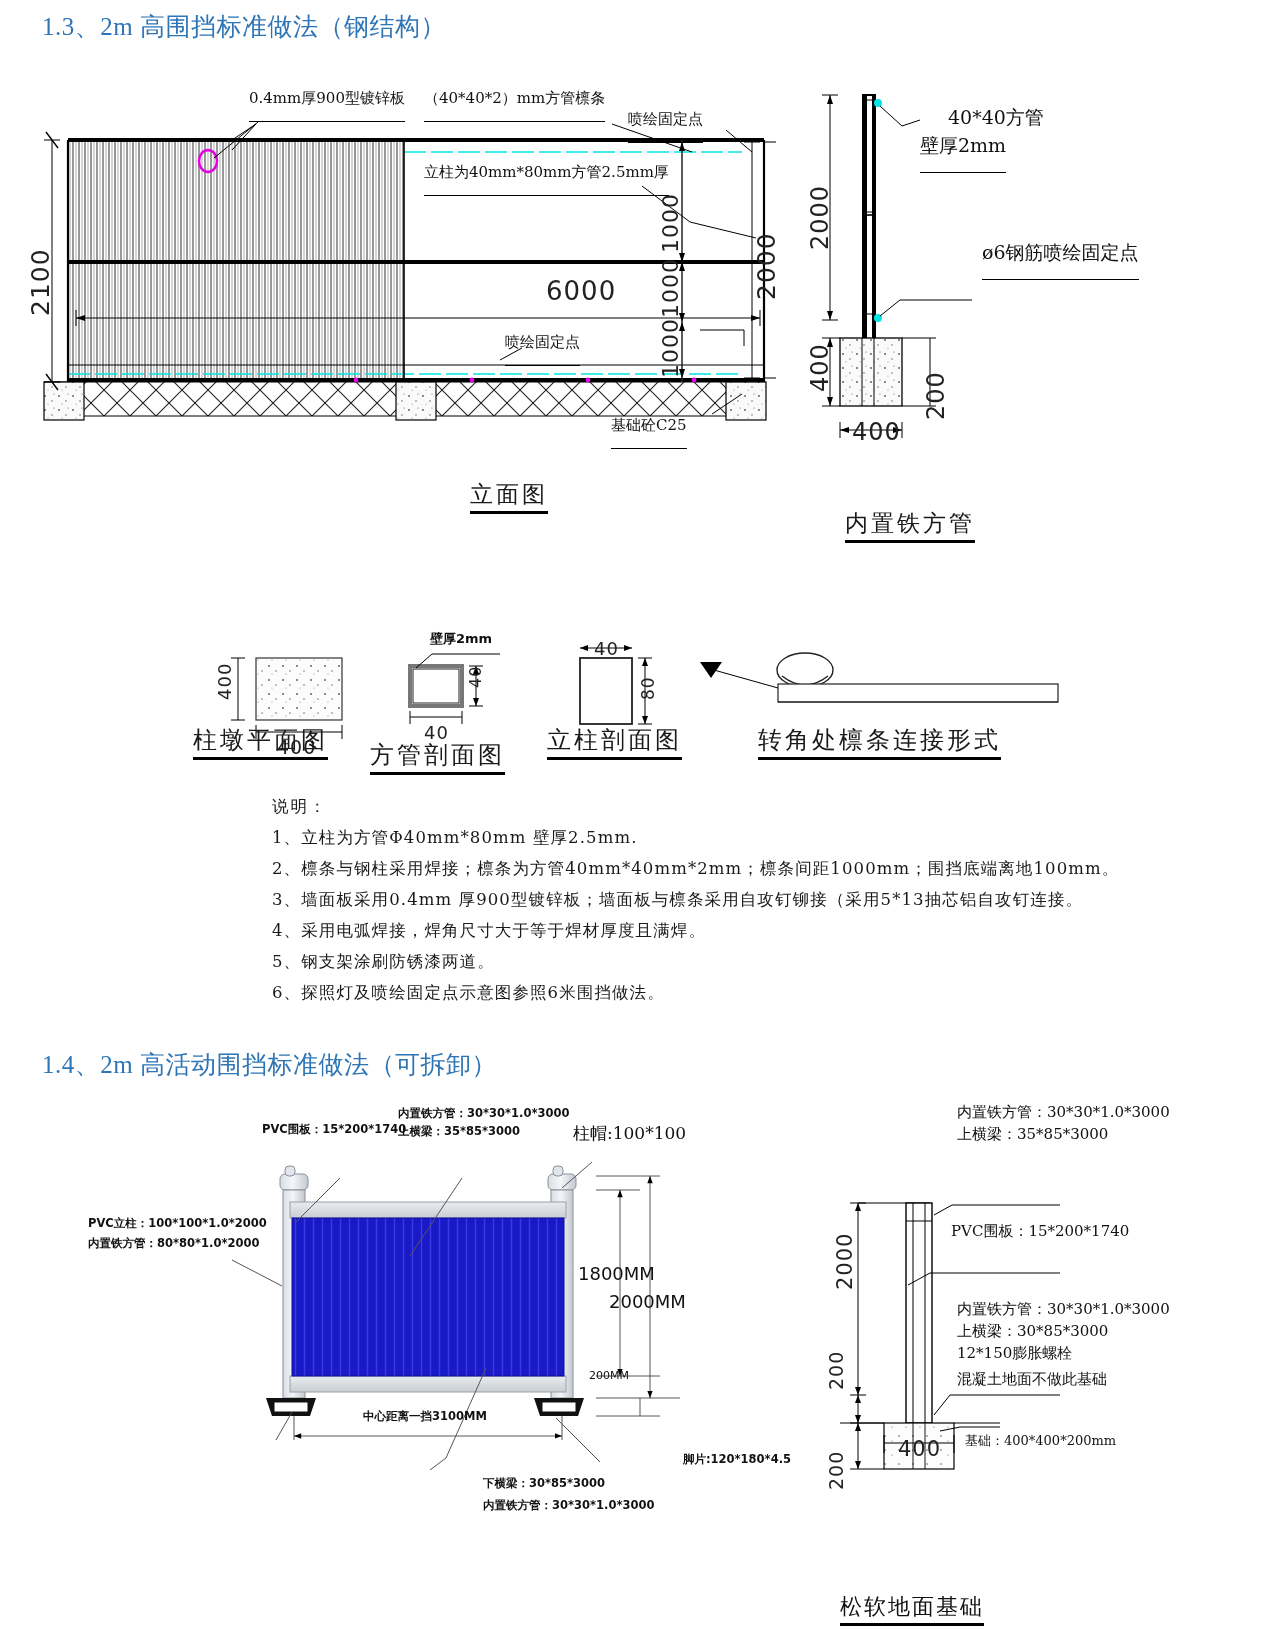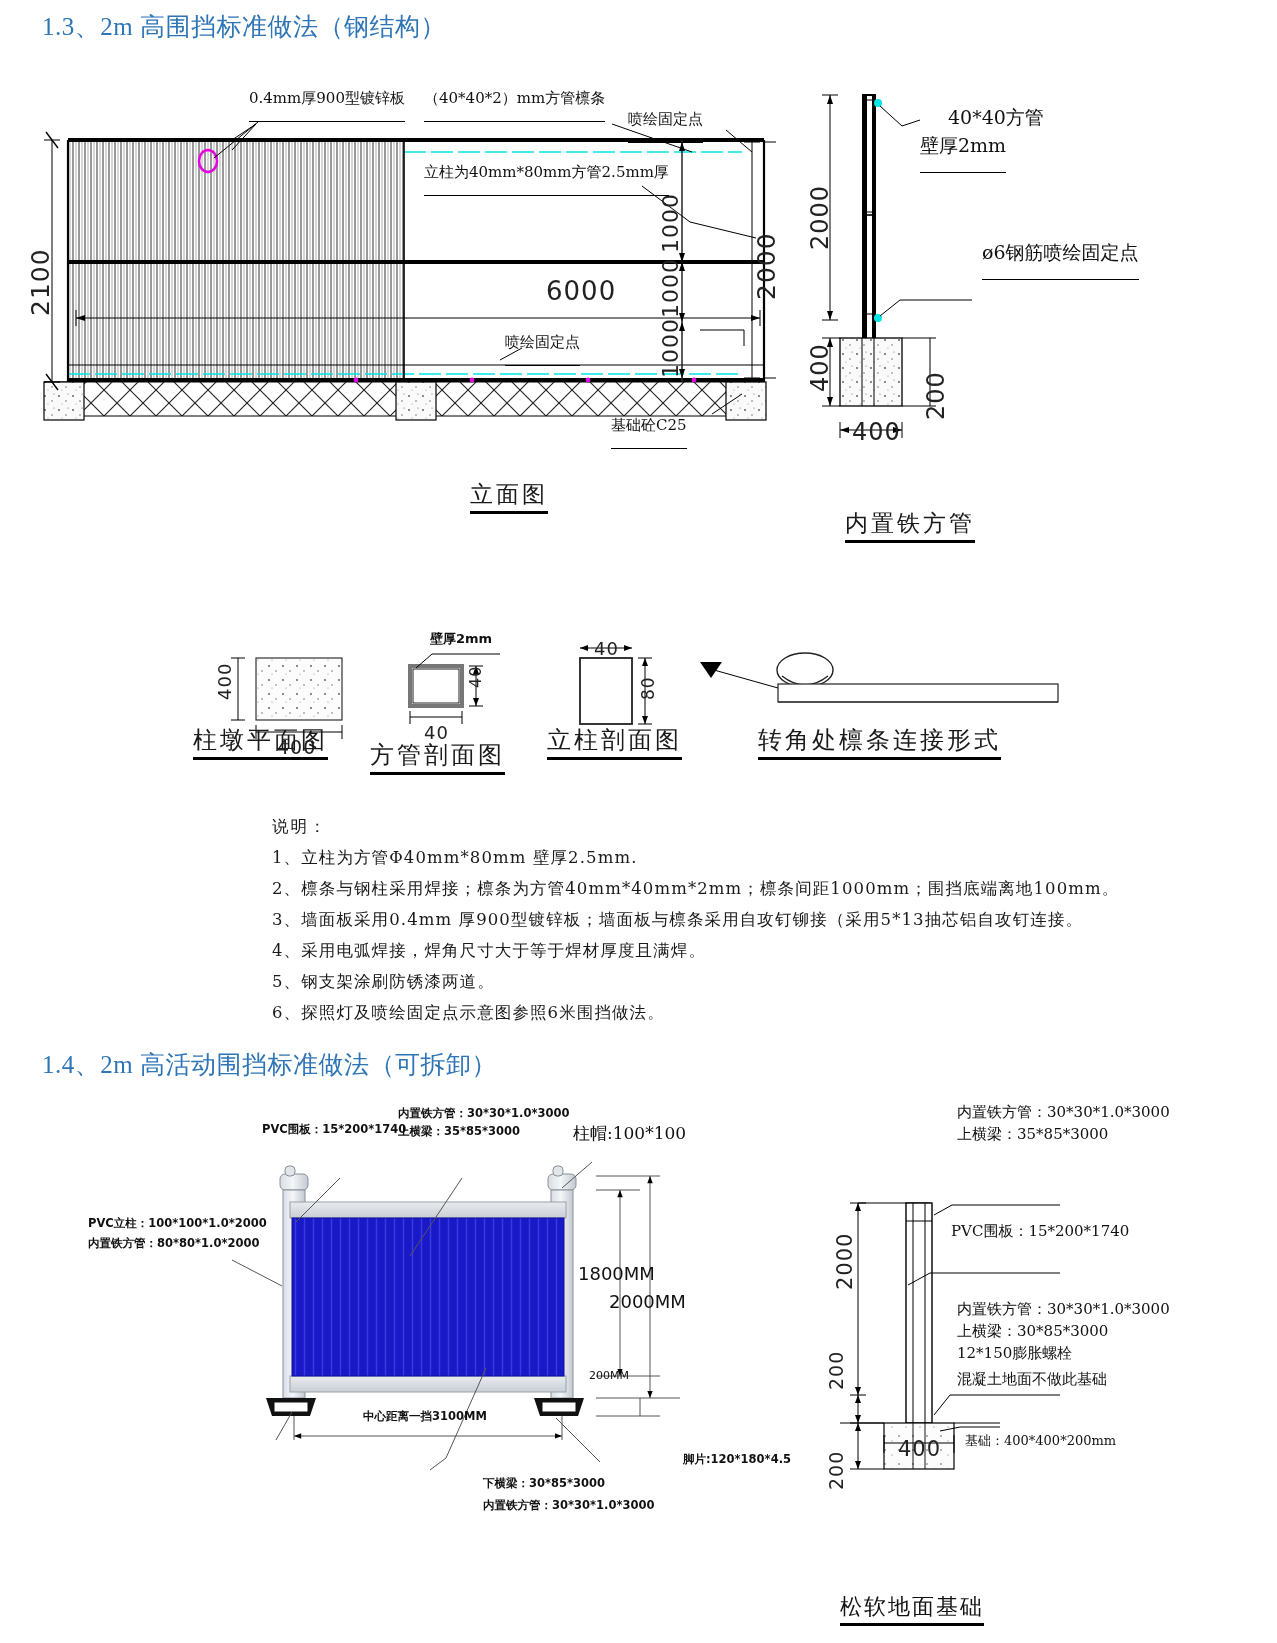--- a/index.html
+++ b/index.html
@@ -62,7 +62,7 @@
     letter-spacing: 1.1px;
     white-space: nowrap;
   }
-  .notes .hd { letter-spacing: 2px; margin-top: 20px; }
+  .notes .hd { letter-spacing: 2px; }
 
   .pvclbl {
     position: absolute;

